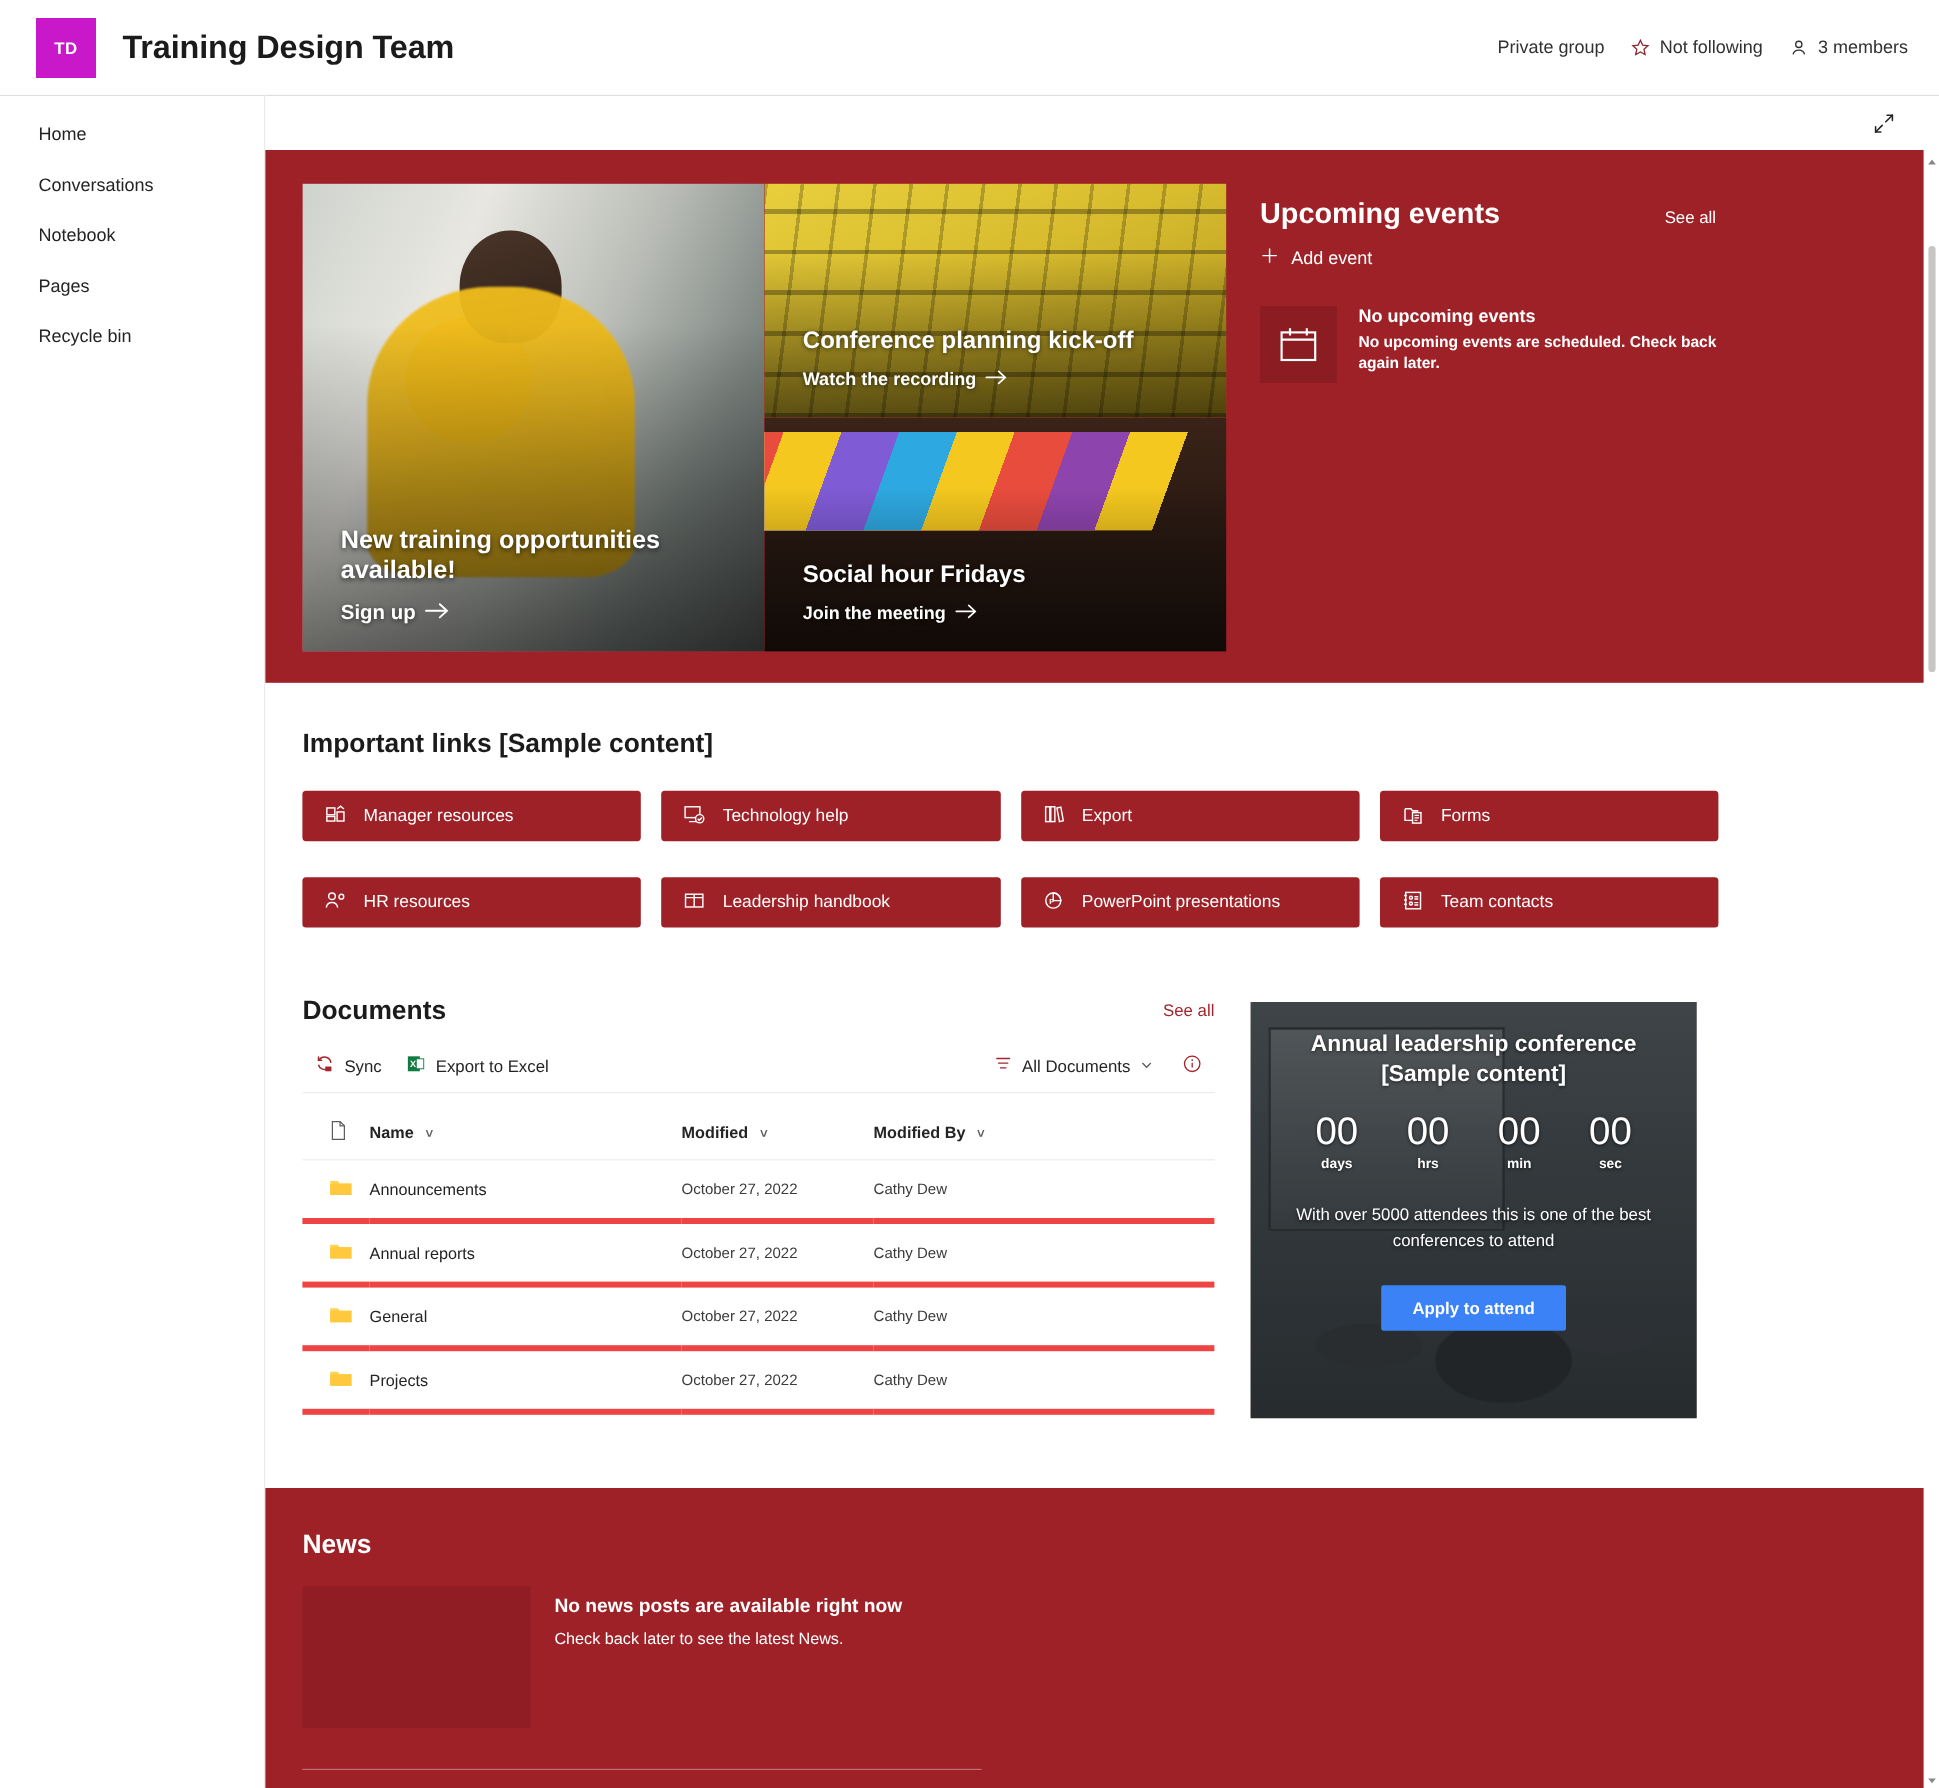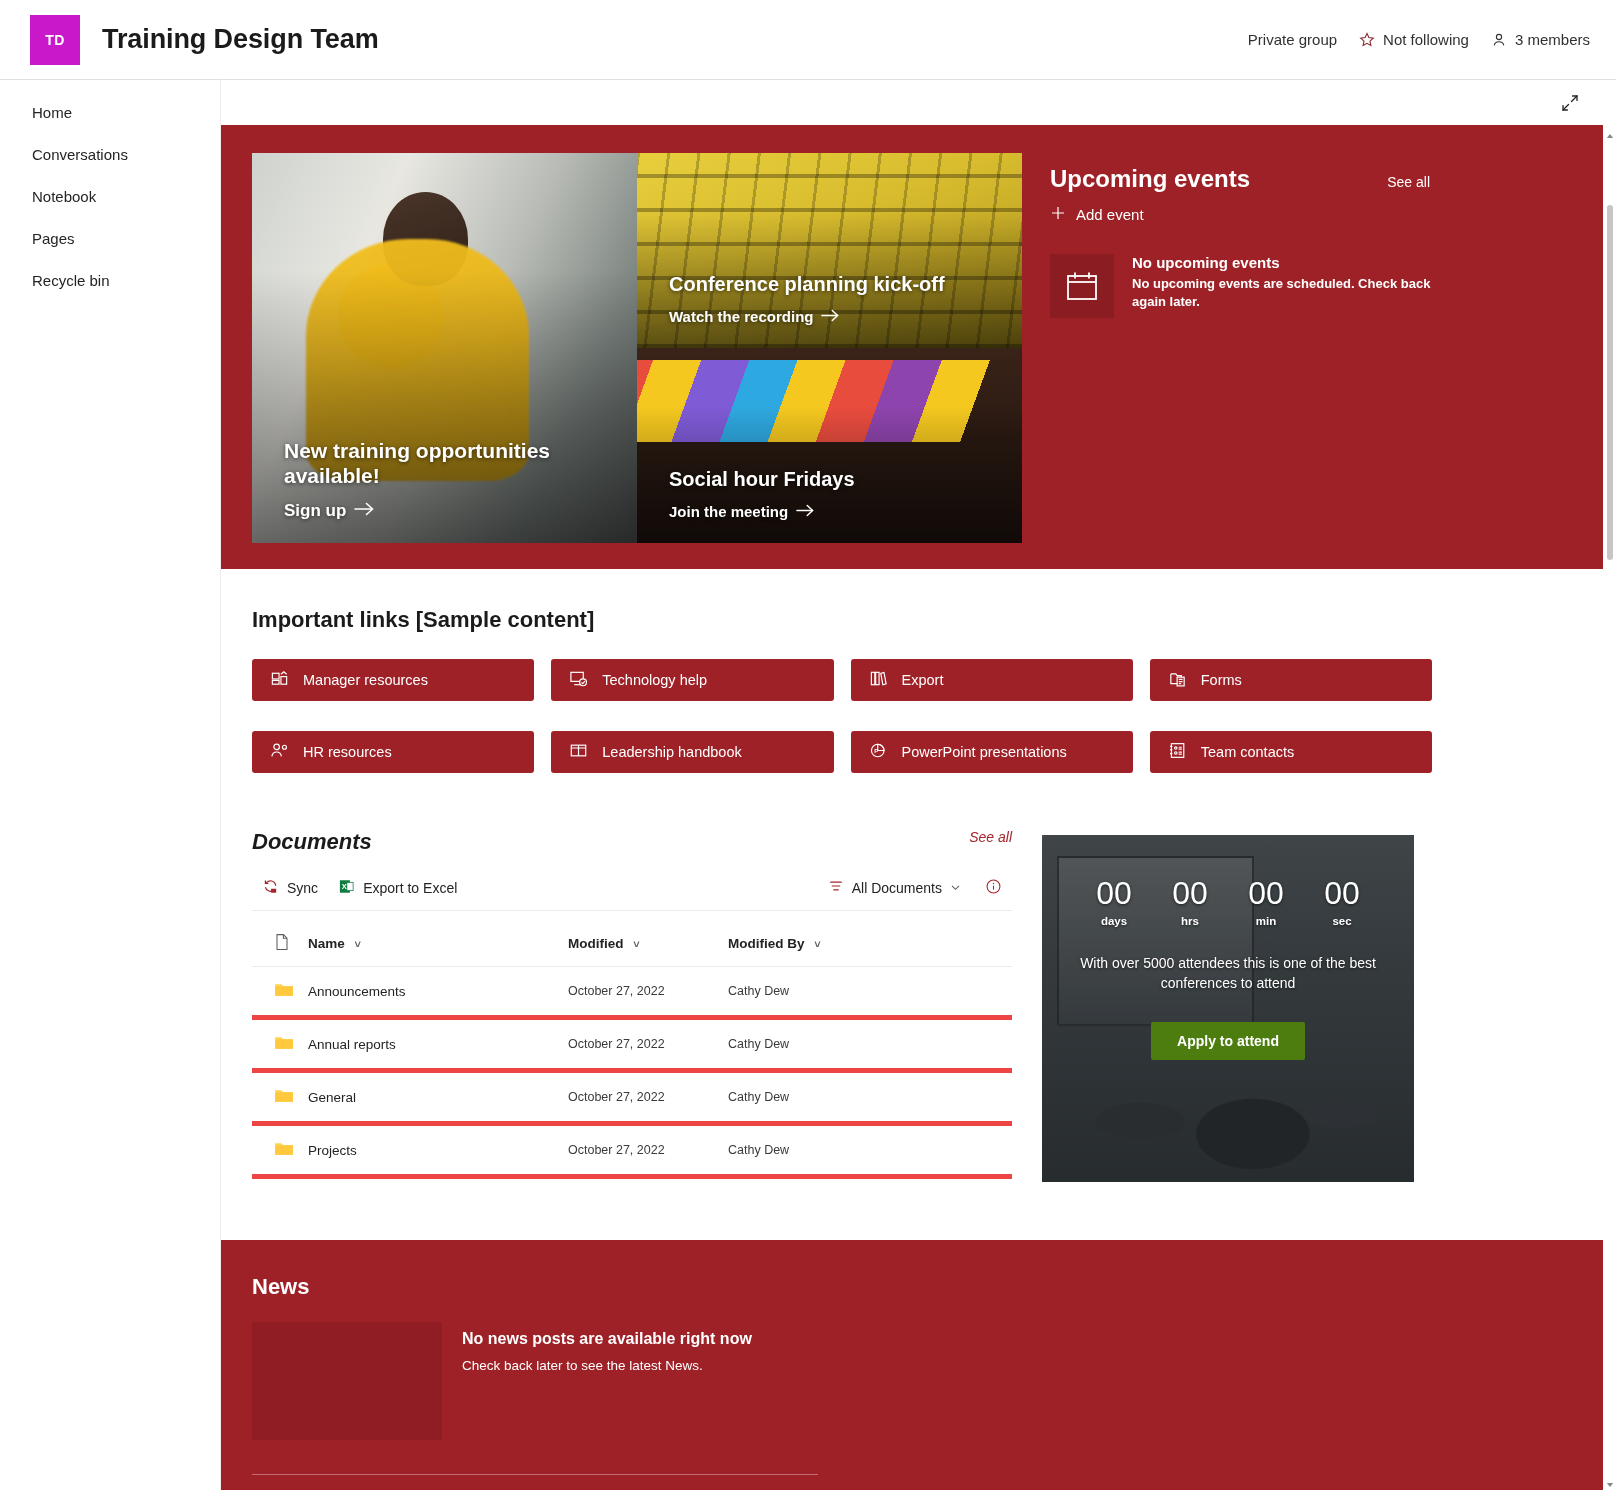--- a/index.html
+++ b/index.html
@@ -255,7 +255,7 @@
   .docs-row { display: flex; padding: 56px 30px 0 31px; gap: 30px; }
   .docs-col { flex: 1 1 auto; max-width: 760px; }
   .docs-head {
-    display: flex; align-items: flex-start; justify-content: space-between; font-style: italic;
+    display: flex; align-items: center; justify-content: space-between;
   }
   .see-all-red { font-size: 14px; color: #a4262c; cursor: pointer; }
   .docs-toolbar {

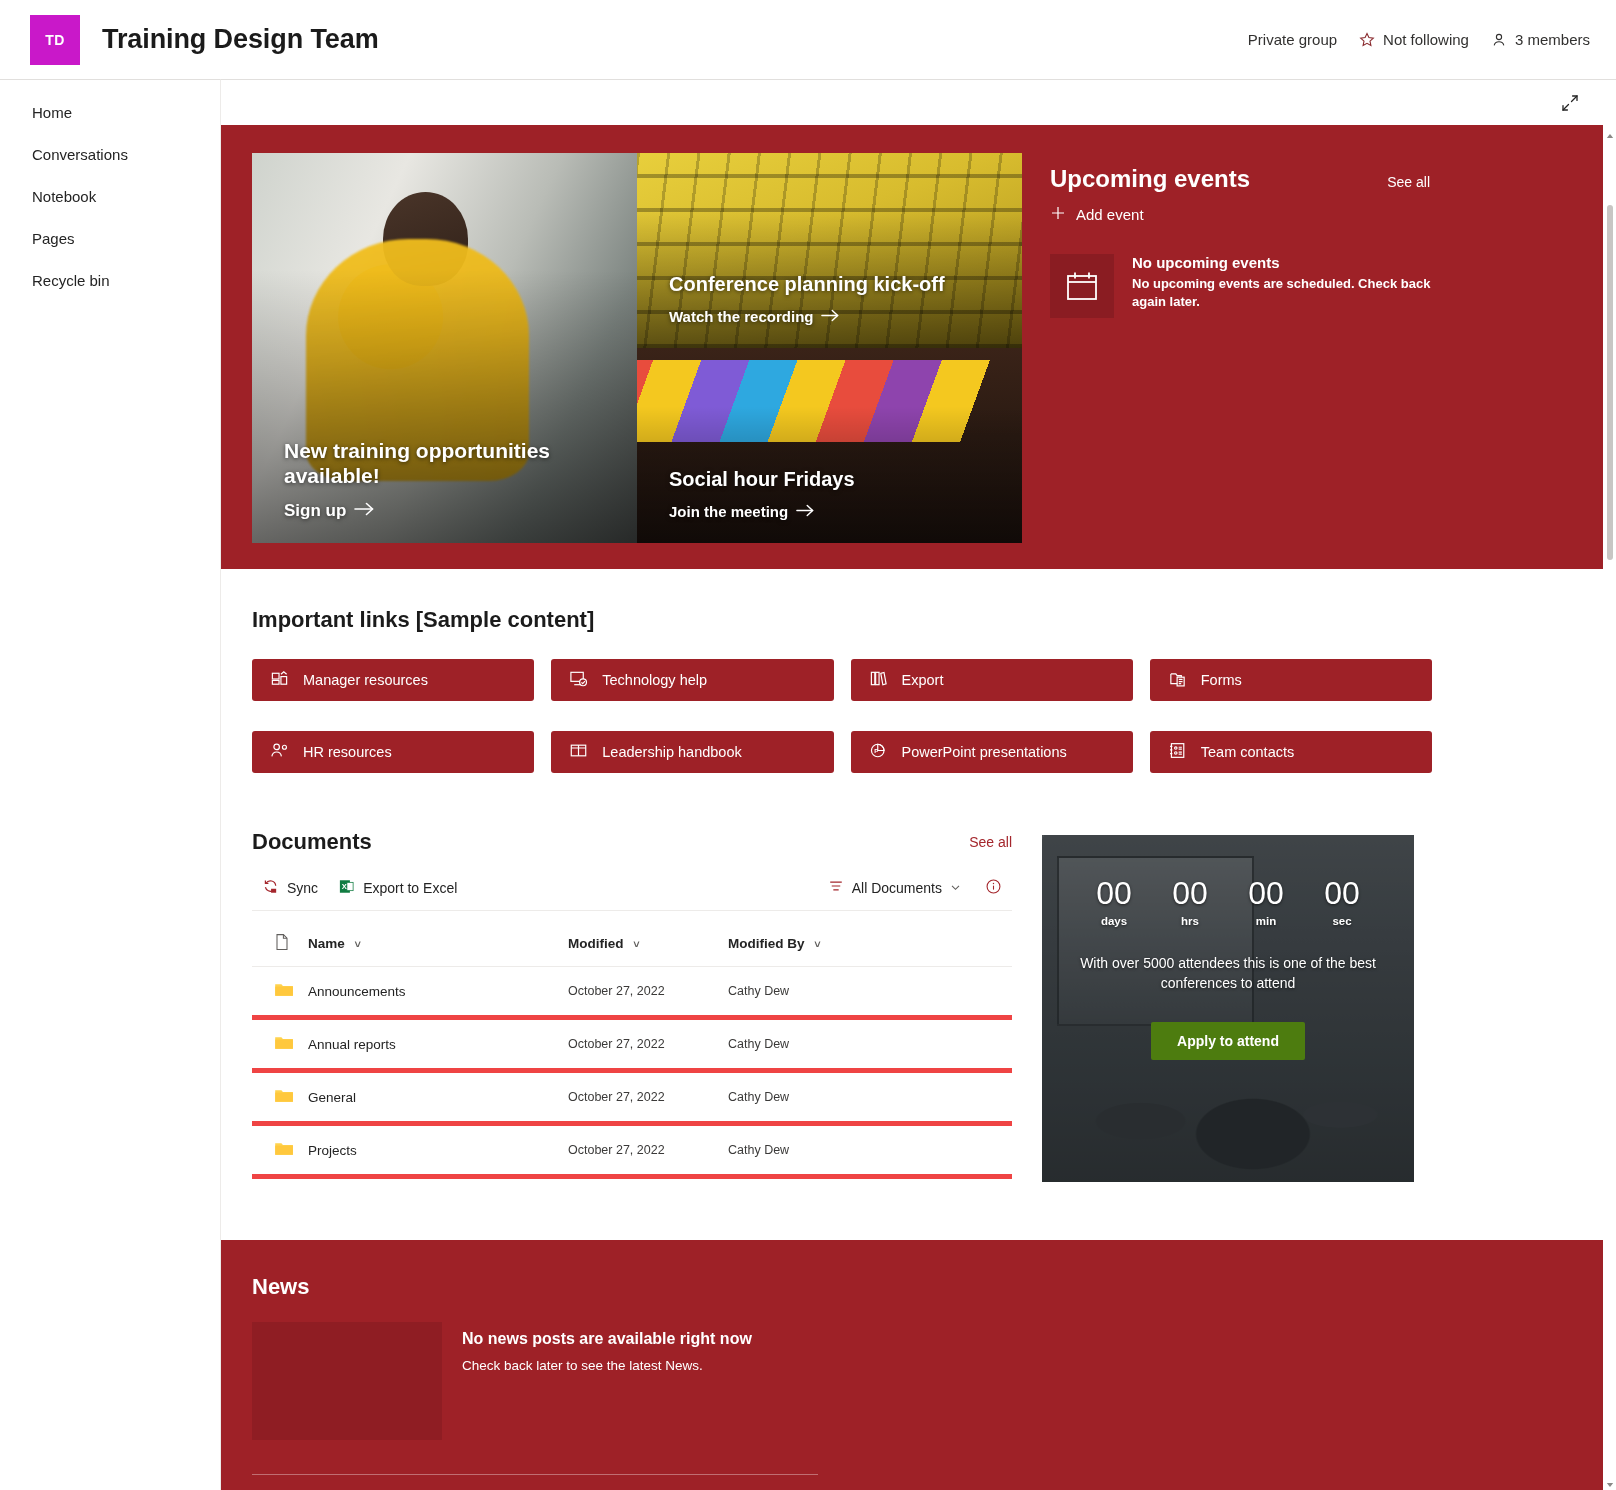--- a/index.html
+++ b/index.html
@@ -784,6 +784,7 @@
           <div class="conf-bg"></div>
           <div class="conf-scrim"></div>
           <div class="conf-inner">
+            <div class="conf-title">Annual leadership conference [Sample content]</div>
 
             <div class="countdown">
               <div class="cd-unit">

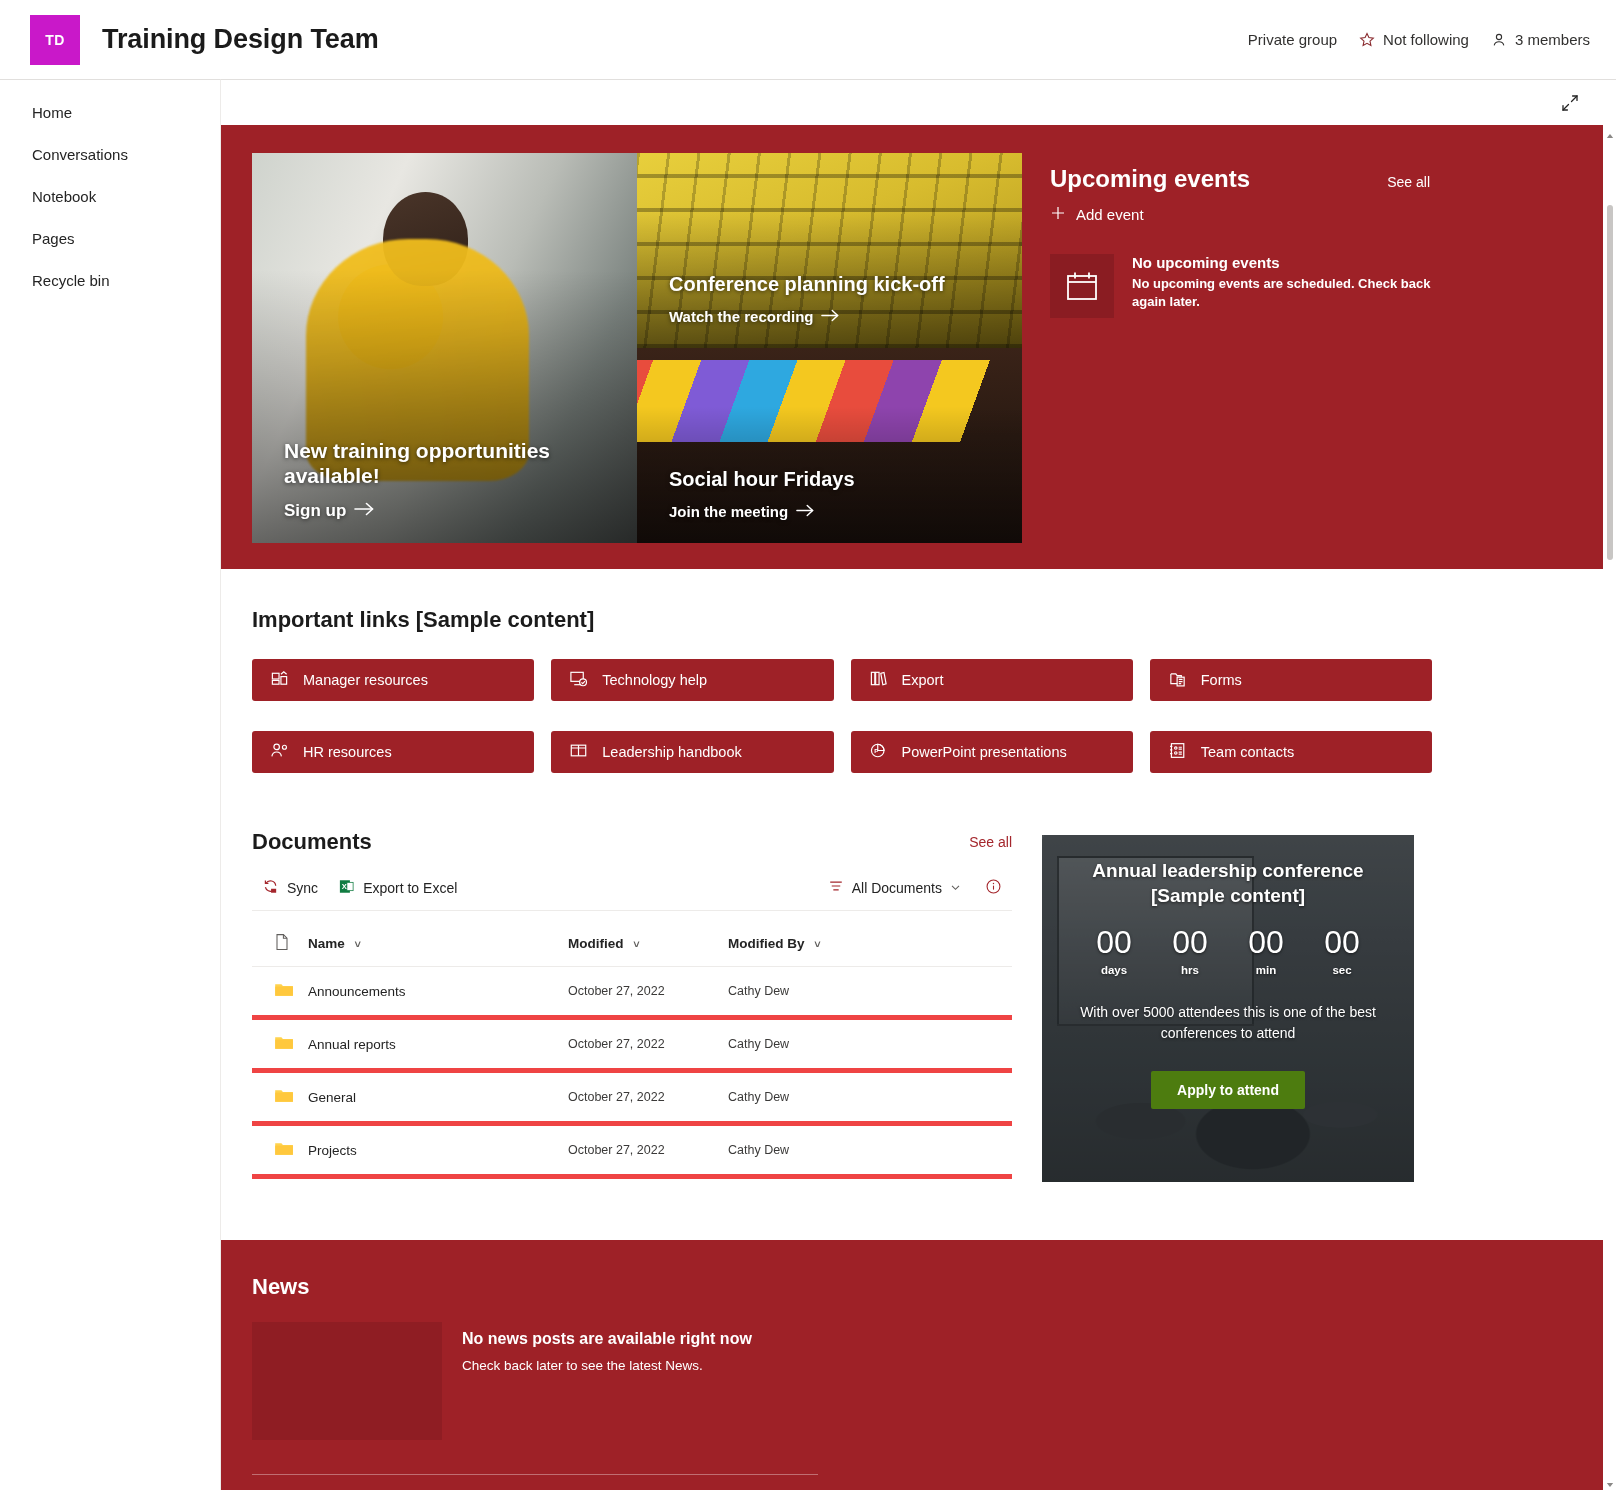--- a/index.html
+++ b/index.html
@@ -340,7 +340,7 @@
   }
   .conf-btn {
     margin-top: 28px;
-    background: #4d7c0f; color: #ffffff;
+    background: #3b82f6; color: #ffffff;
     border: none; border-radius: 2px;
     padding: 11px 26px;
     font-size: 14px; font-weight: 700;

